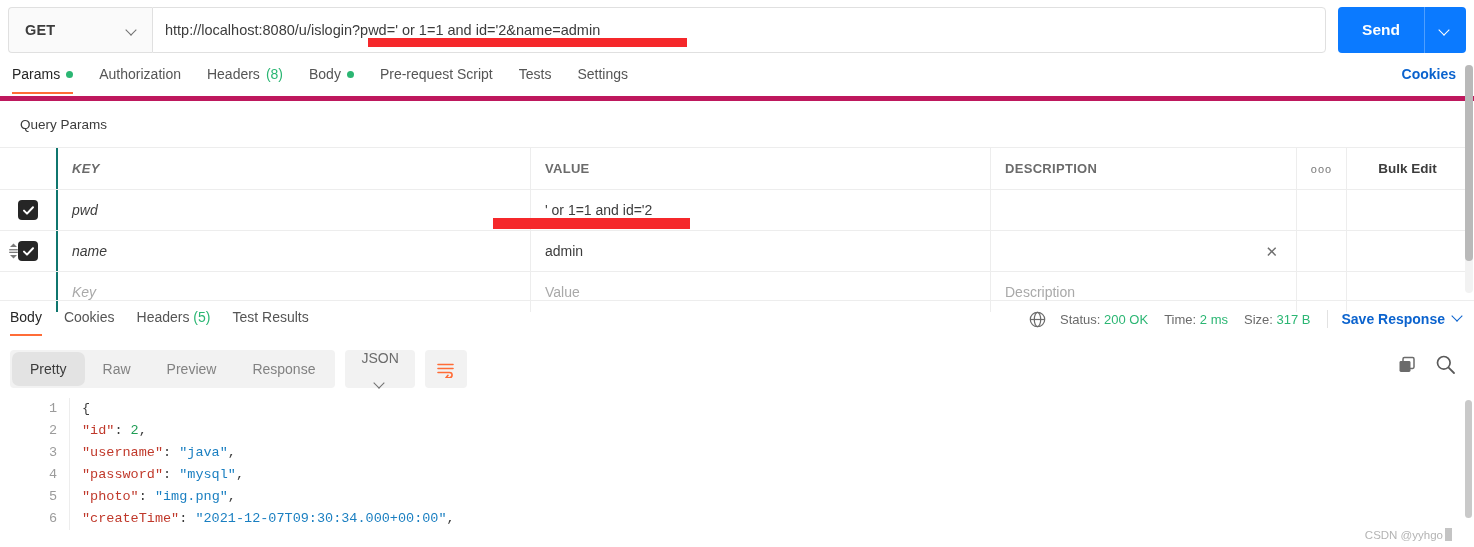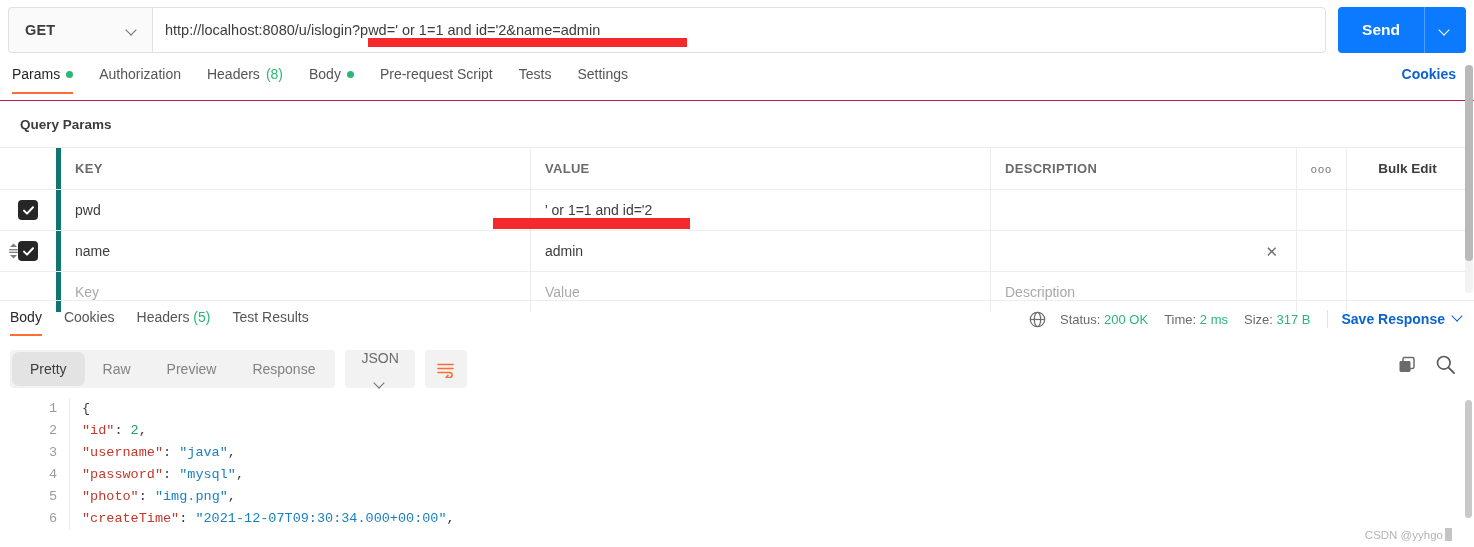--- a/index.html
+++ b/index.html
@@ -72,7 +72,7 @@
   .reqtabs {
     position: absolute; left: 0; top: 63px; width: 1474px; height: 38px;
     display: flex; align-items: flex-start;
-    border-bottom: 1px solid #be185d;
+    border-bottom: 5px solid #be185d;
     padding-left: 12px;
   }
   .rtab {

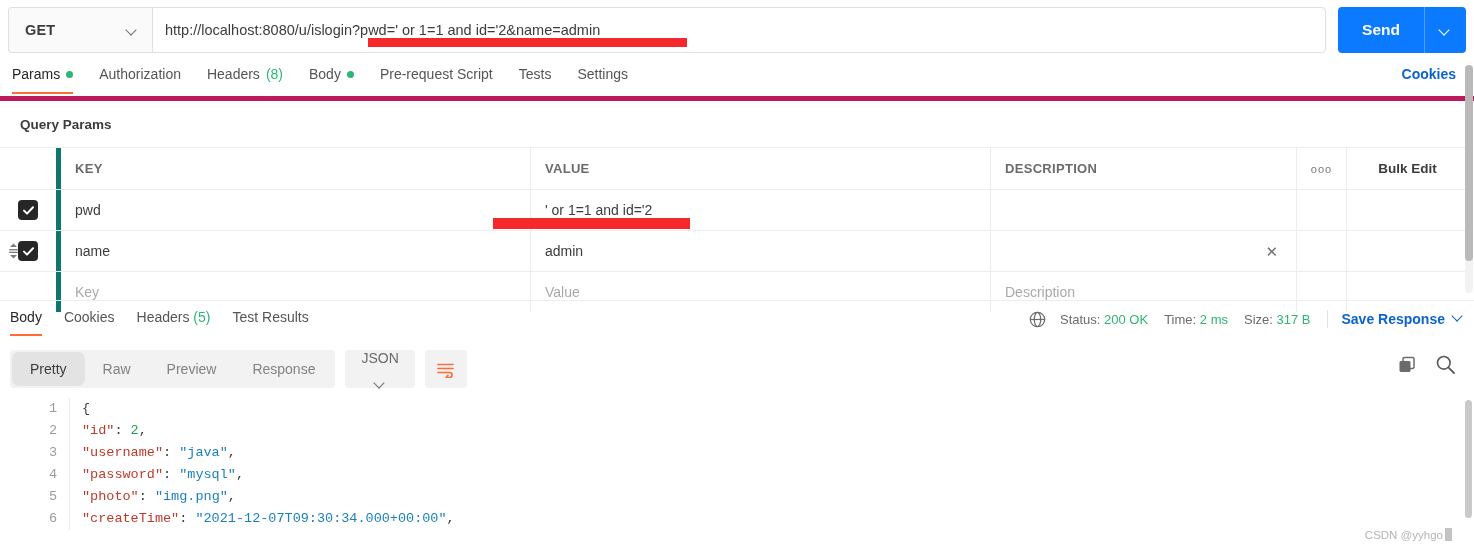--- a/index.html
+++ b/index.html
@@ -95,7 +95,7 @@
   
   .qp-label {
     position: absolute; left: 20px; top: 117px;
-    font-size: 13.5px; font-weight: bold; color: #3c3c3c;
+    font-size: 13.5px; font-weight: normal; color: #3c3c3c;
   }
 
   

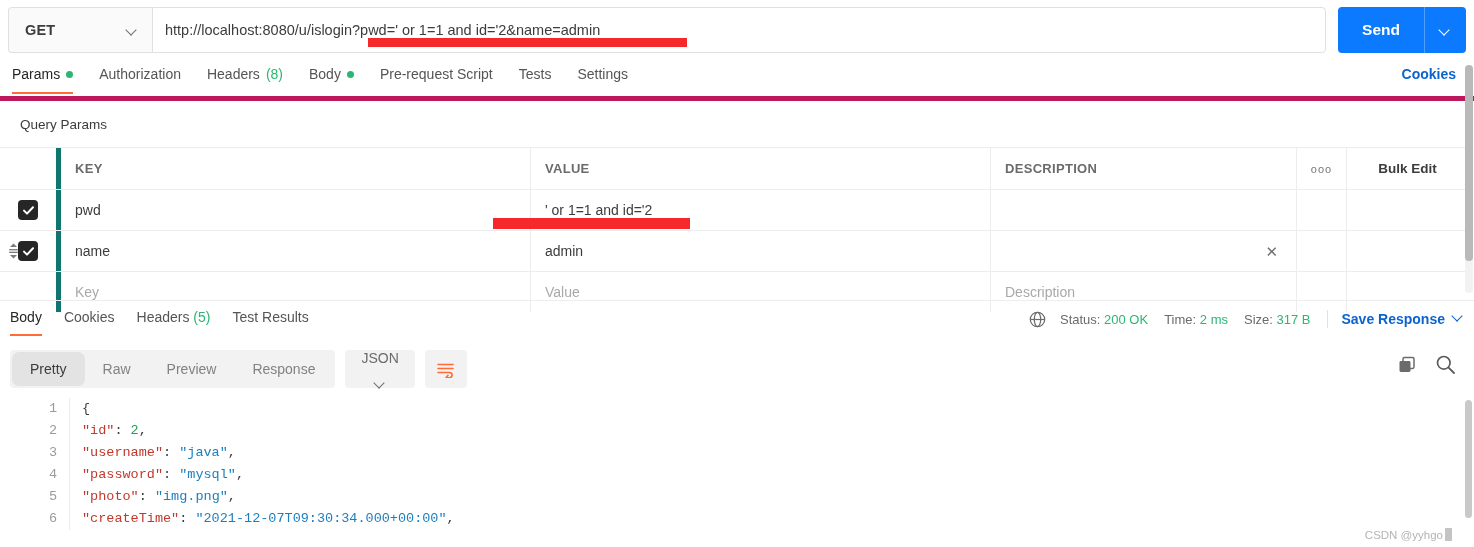--- a/index.html
+++ b/index.html
@@ -104,7 +104,7 @@
   .prow:first-child { border-top: 1px solid #ededed; }
   .prow.head { background: #fff; }
   .c-check { width: 56px; flex: 0 0 56px; display: flex; align-items: center; justify-content: center; position: relative; }
-  .c-key   { width: 474px; flex: 0 0 474px; border-left: 5px solid #0f766e; padding: 0 0 0 14px; display: flex; align-items: center; }
+  .c-key   { width: 474px; flex: 0 0 474px; border-left: 2px solid #0f766e; padding: 0 0 0 14px; display: flex; align-items: center; font-style: italic; }
   .c-val   { width: 460px; flex: 0 0 460px; border-left: 1px solid #ededed; padding: 0 0 0 14px; display: flex; align-items: center; position: relative; }
   .c-desc  { flex: 1 1 auto; border-left: 1px solid #ededed; padding: 0 0 0 14px; display: flex; align-items: center; position: relative; }
   .c-dots  { width: 50px; flex: 0 0 50px; border-left: 1px solid #ededed; display:flex; align-items:center; justify-content:center; }

